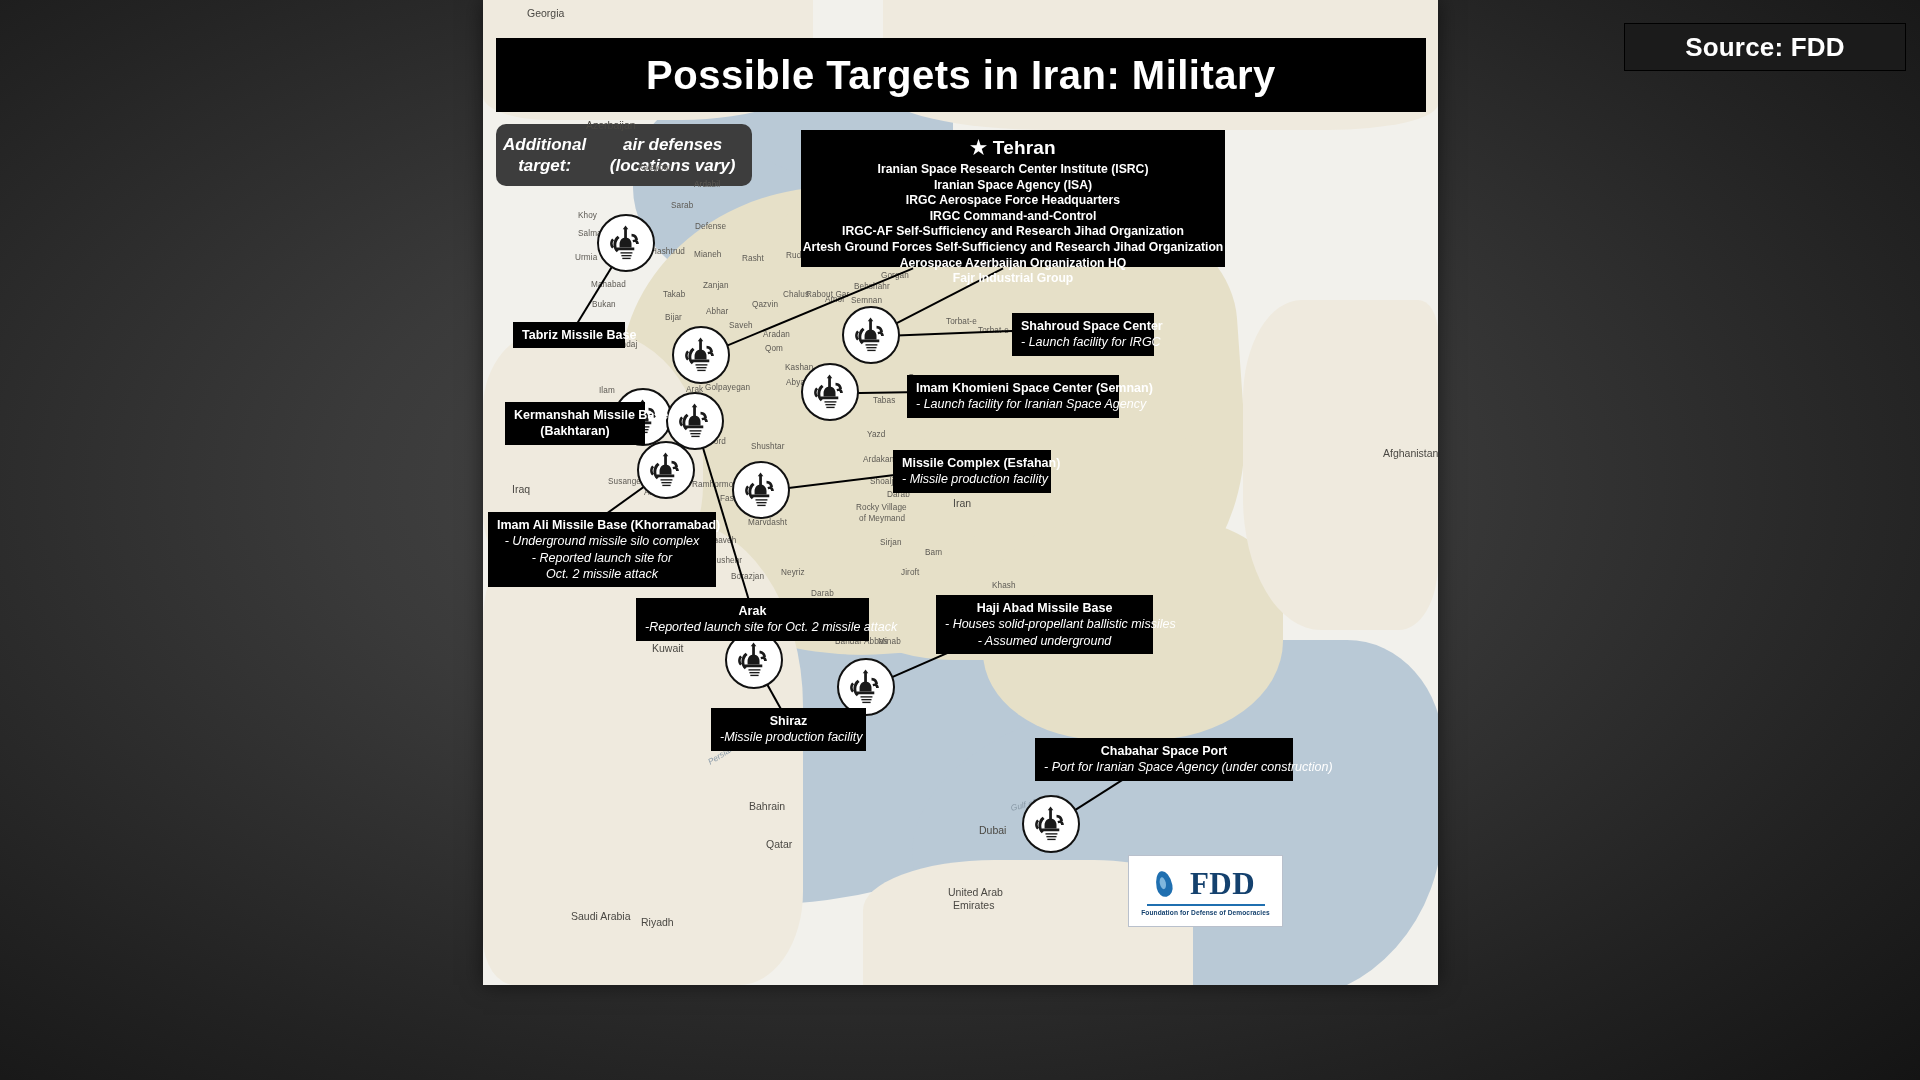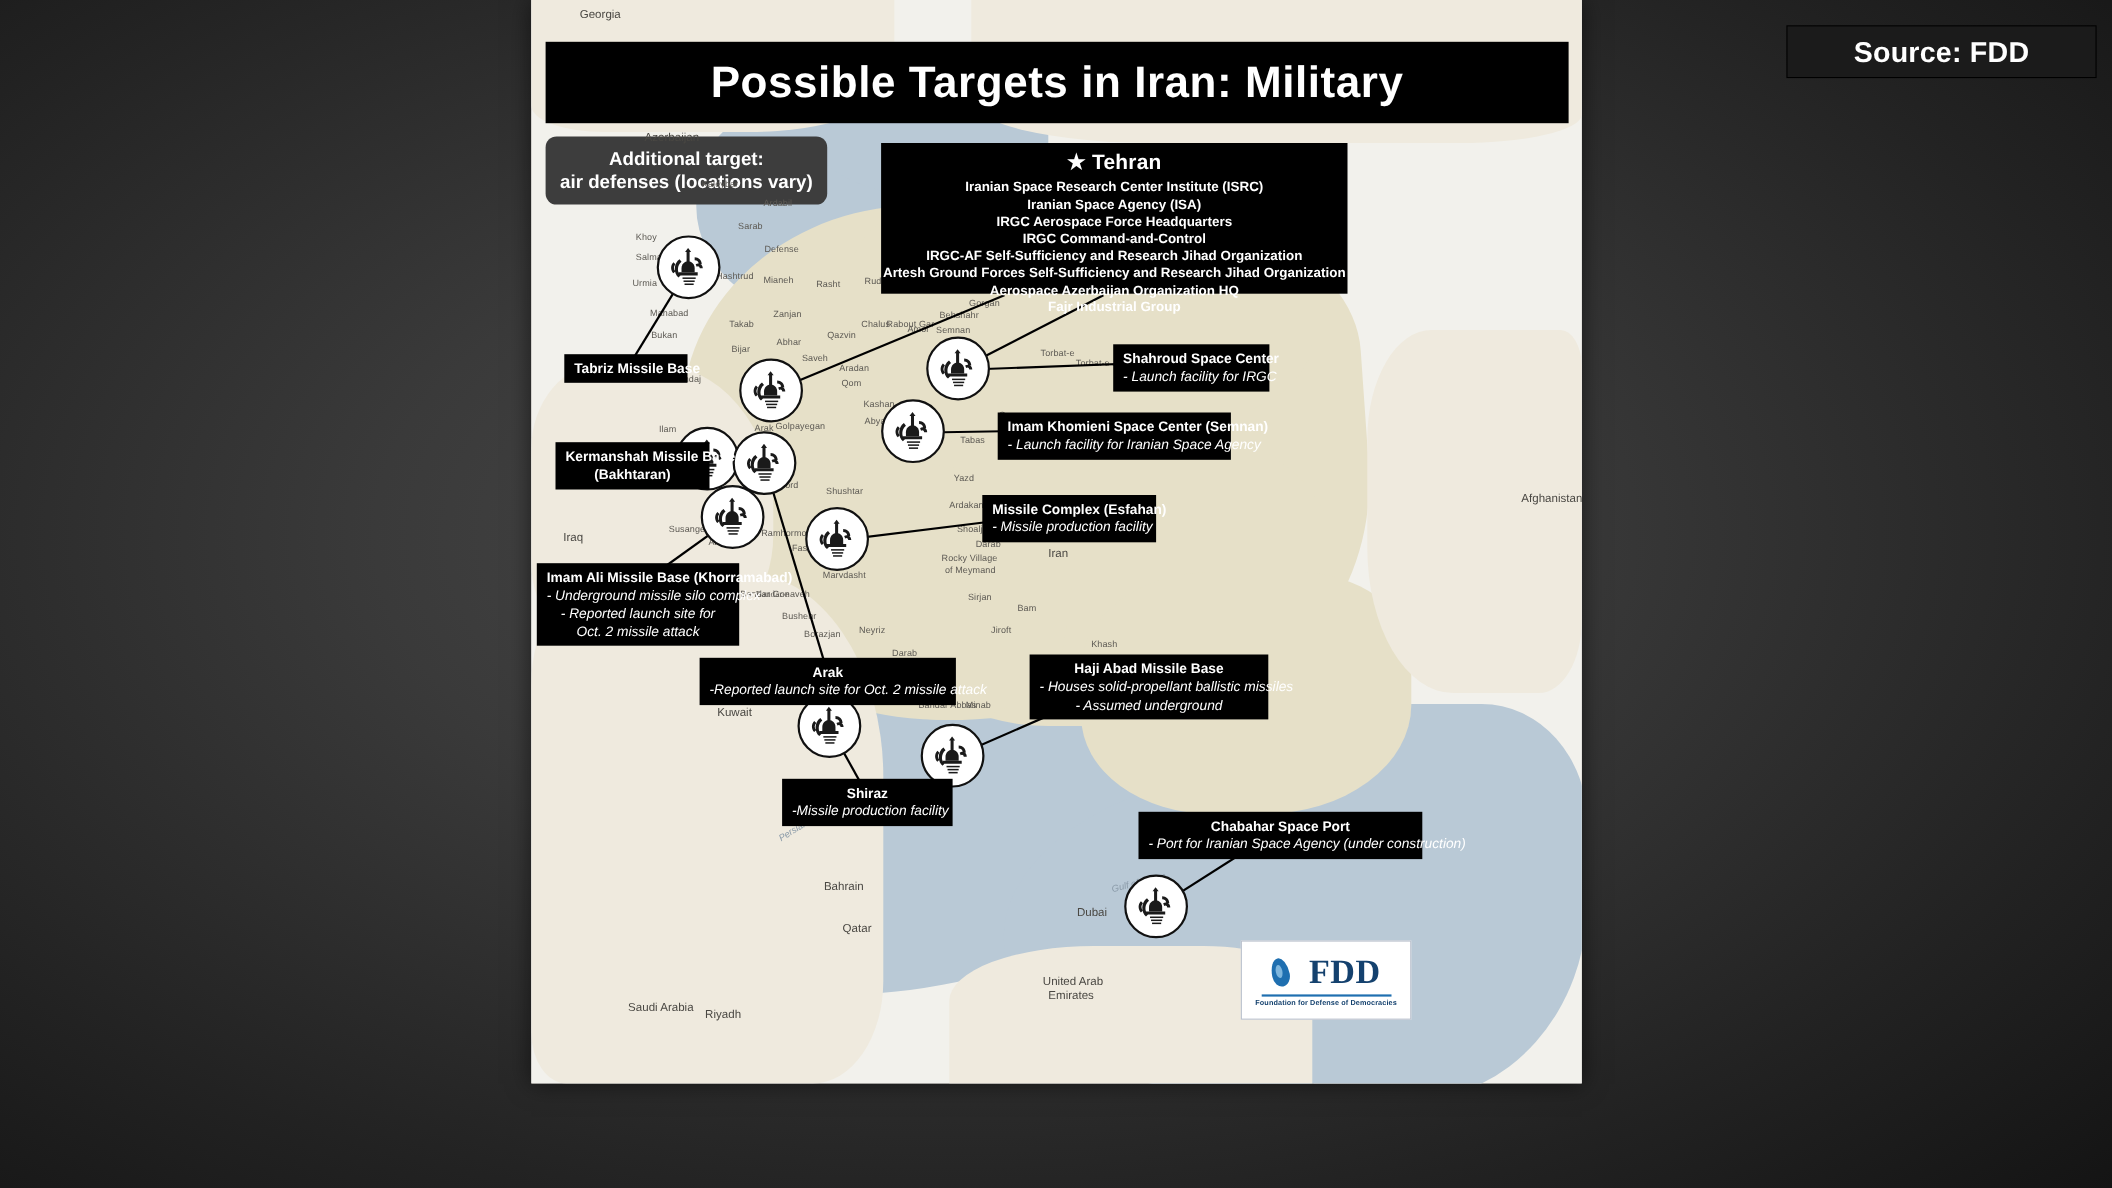--- a/index.html
+++ b/index.html
@@ -49,8 +49,8 @@
     position:absolute; left:13px; top:124px; width:256px; height:62px;
     background:#3d3d3d; color:#fff;
     border-radius:10px 10px 10px 10px;
-    display:flex; flex-direction:column; align-items:center; justify-content:center;
-    font-weight:700; font-size:17px; line-height:1.25;
+    display:flex; align-items:center; justify-content:center;
+    font-style:italic; font-weight:700; font-size:17px; line-height:1.25;
     text-align:center;
   }
   #additional-note .l2{ font-weight:700; }

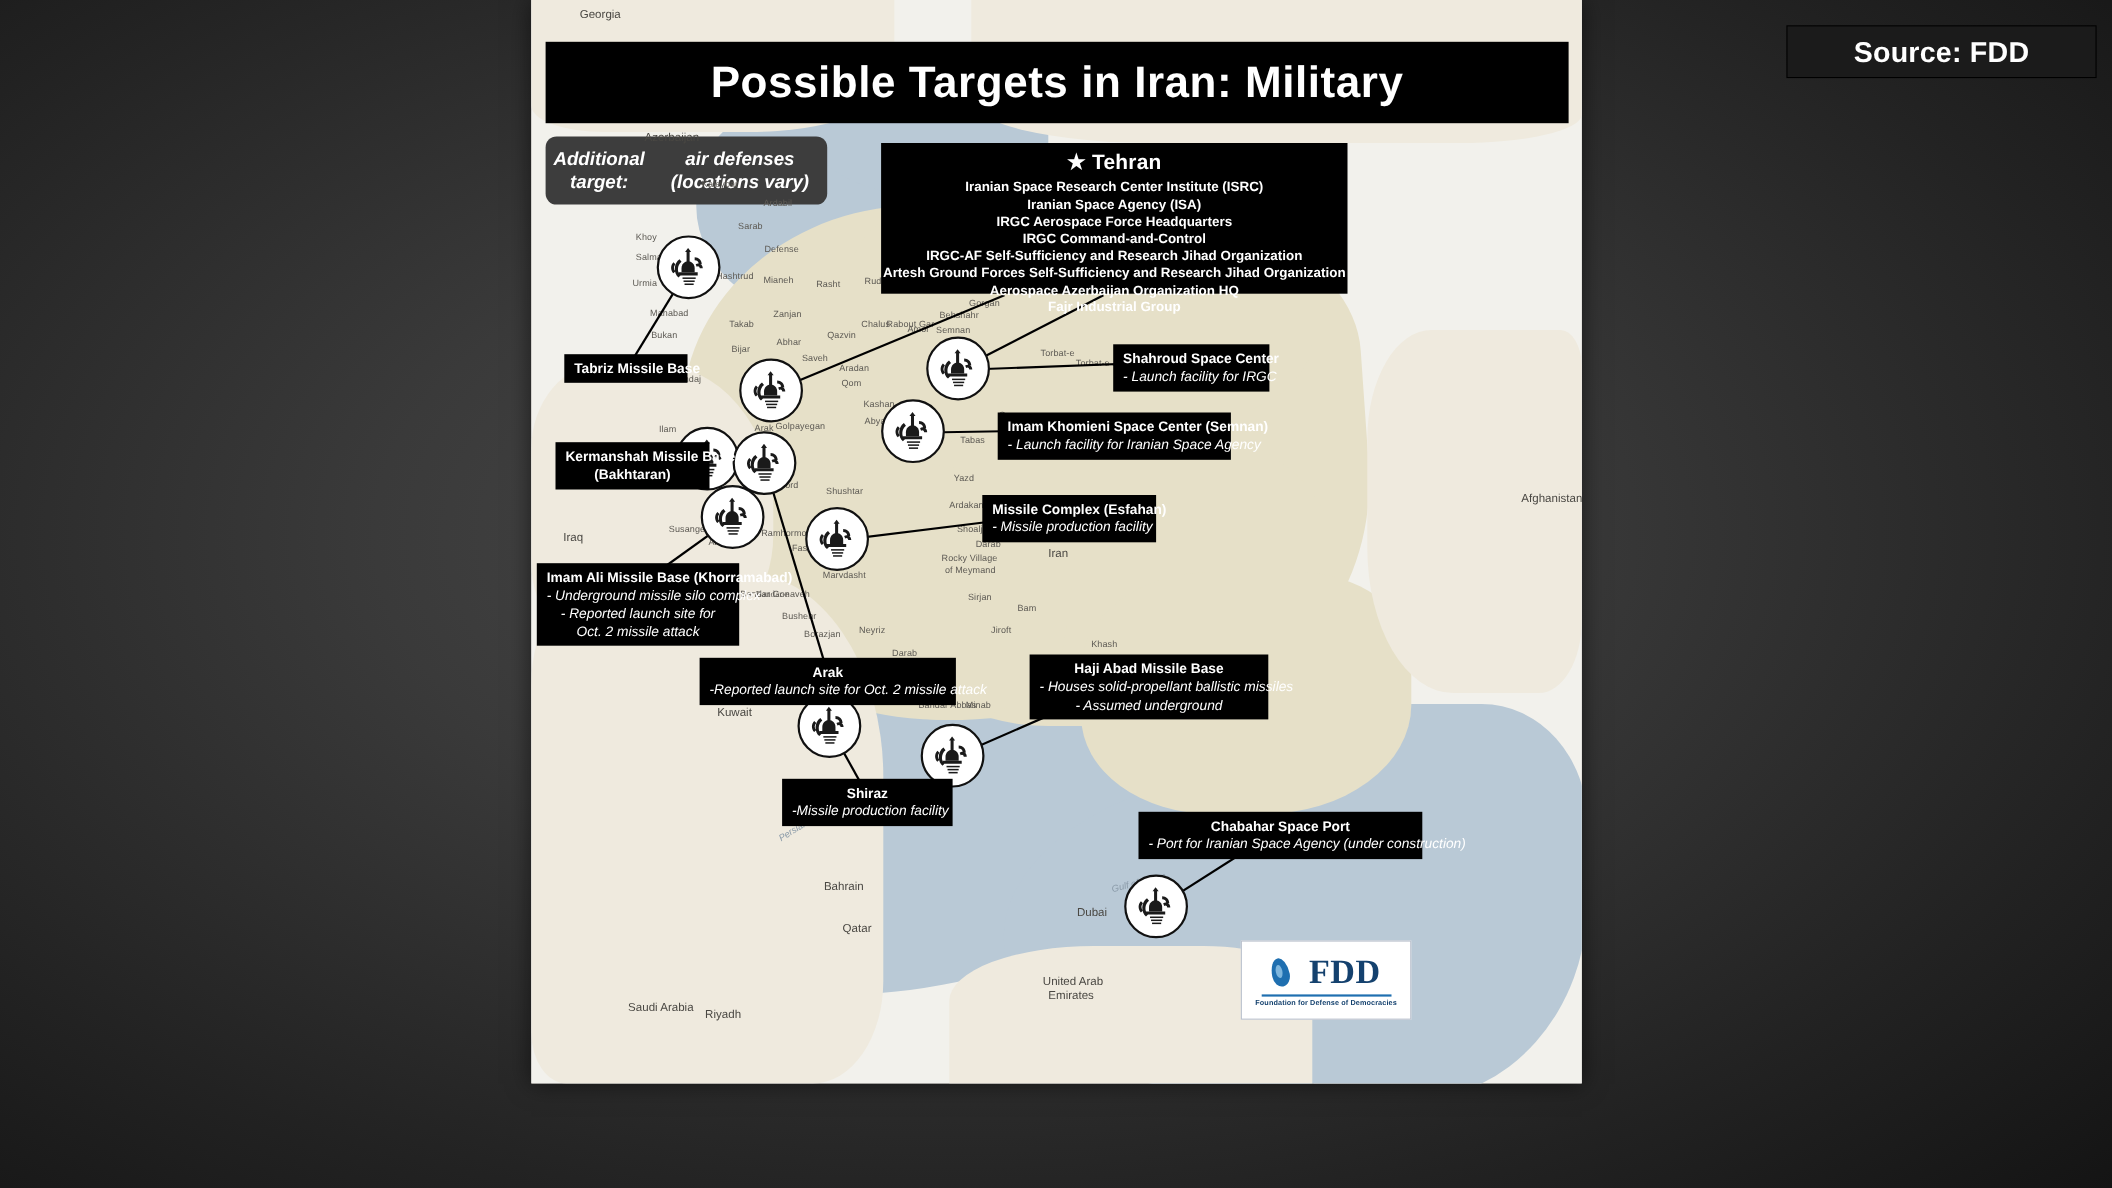--- a/index.html
+++ b/index.html
@@ -491,7 +491,7 @@
         <span class="hl">Kermanshah Missile Base</span>
         <span class="hl">(Bakhtaran)</span>
       </div>
-      <div class="callout" style="left: 5px; top: 512px; width: 184px;">
+      <div class="callout" style="left: 5px; top: 512px; width: 228px;">
         <span class="hl">Imam Ali Missile Base (Khorramabad)</span>
         <span class="sub">- Underground missile silo complex</span>
         <span class="sub">- Reported launch site for</span>

